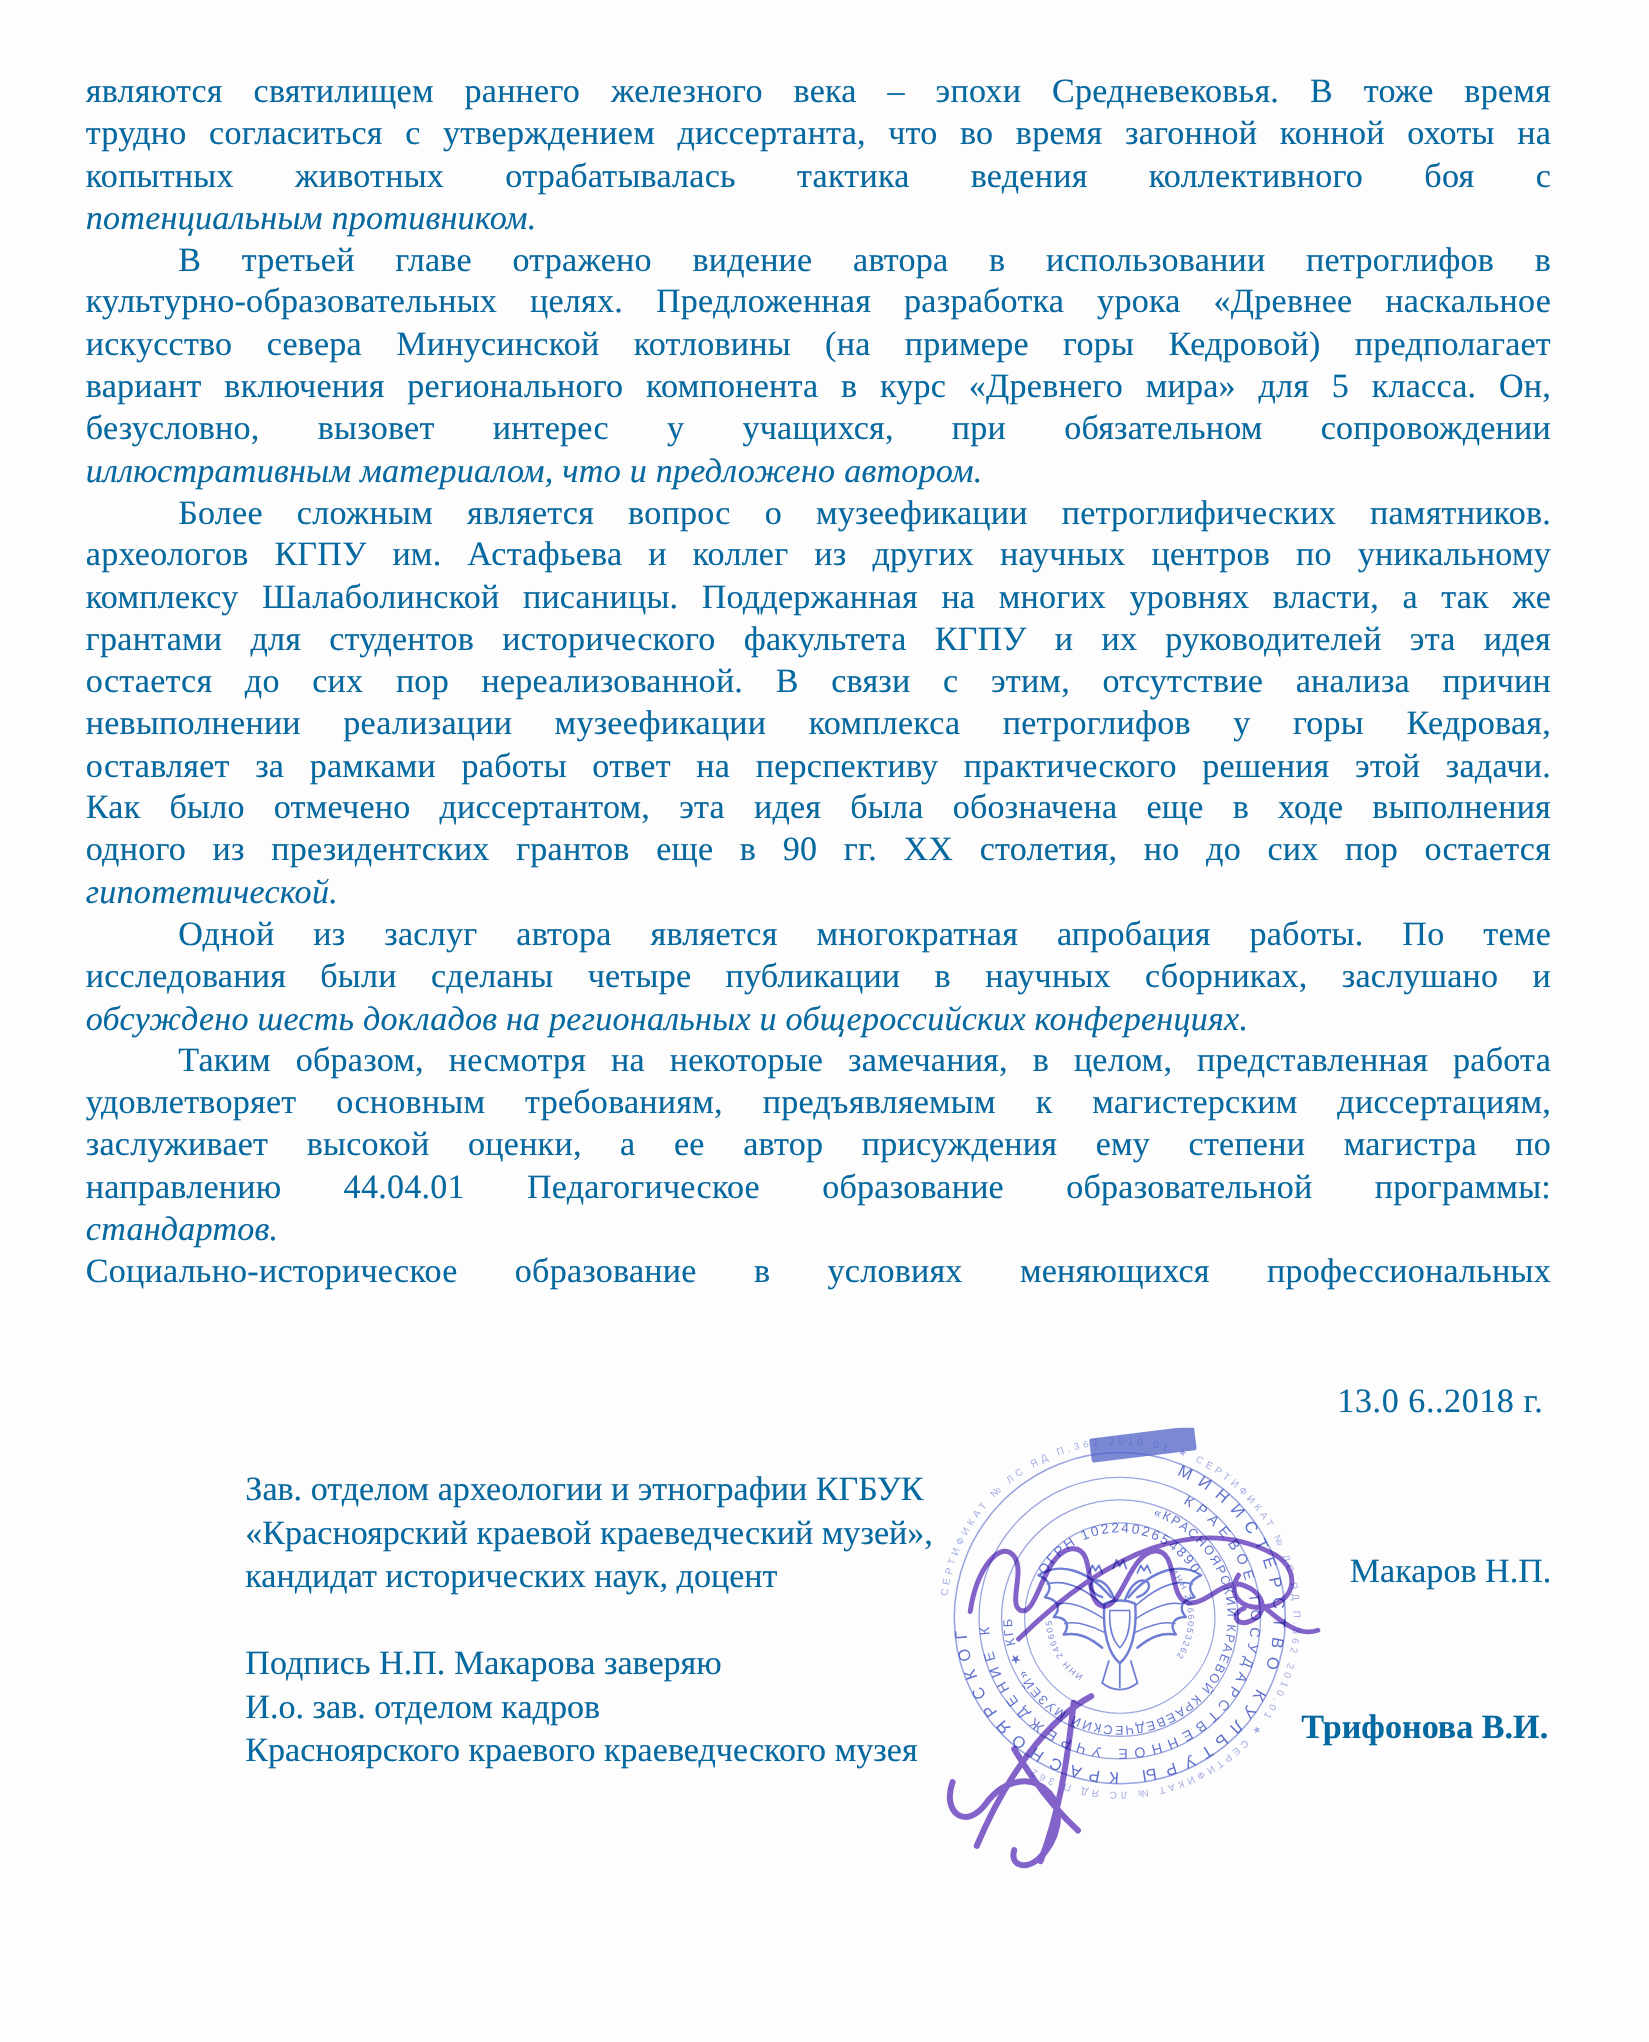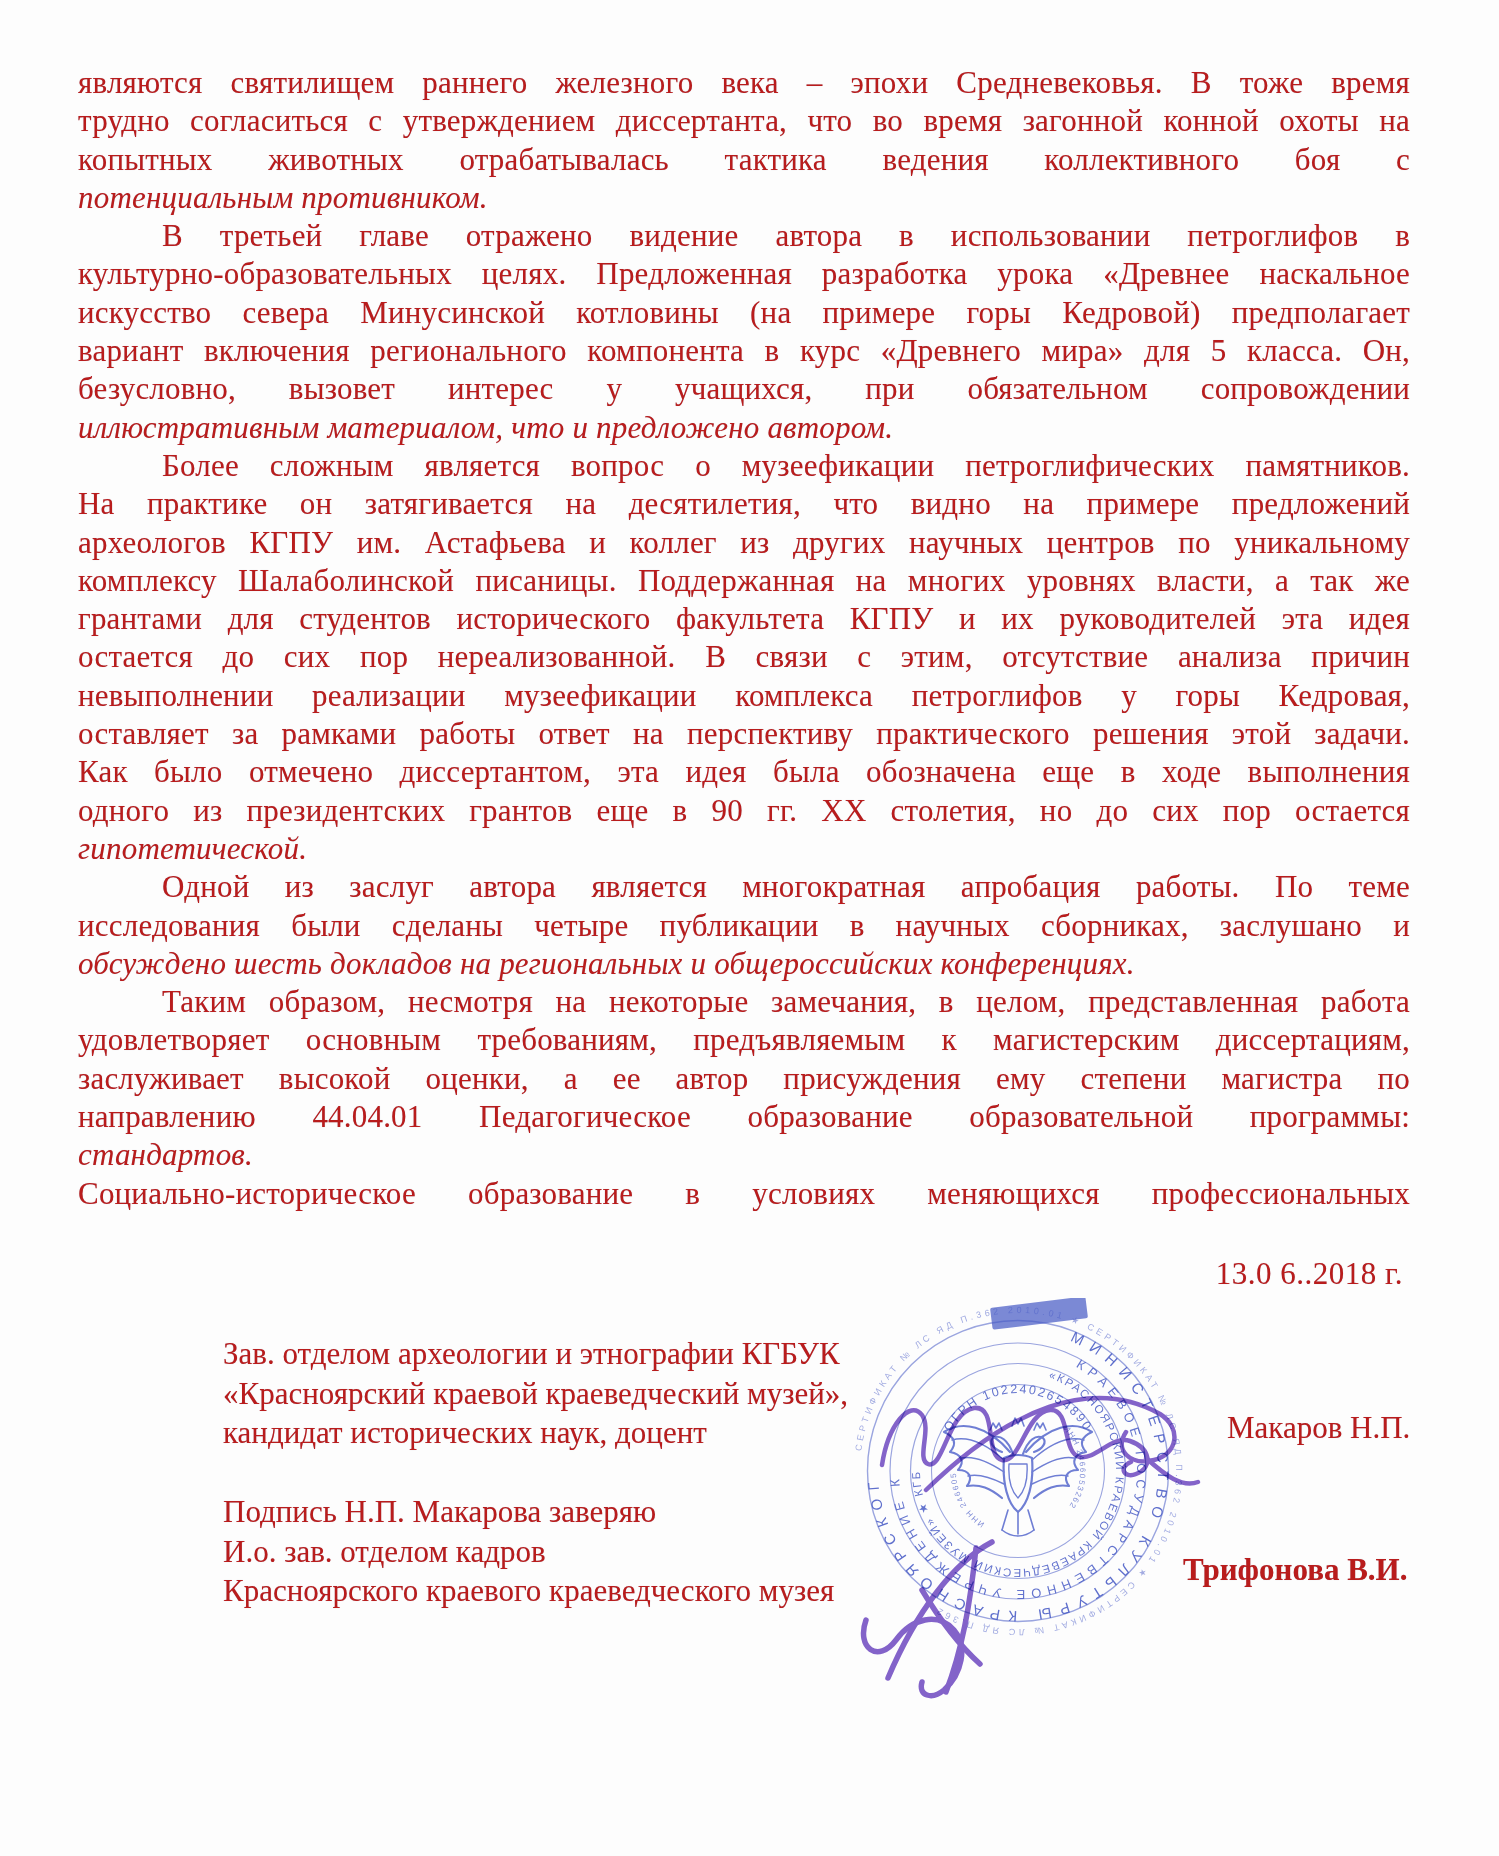--- a/index.html
+++ b/index.html
@@ -5,7 +5,7 @@
   html,body{margin:0;padding:0;background:#ffffff;}
   .page{
     position:relative;width:1499px;height:1856px;background:#fdfdfd;overflow:hidden;
-    font-family:"Liberation Serif","DejaVu Serif",serif;color:#b91c1c;
+    font-family:"Liberation Serif","DejaVu Serif",serif;color:#0369a1;
   }
   .text-body{
     position:absolute;left:78px;top:64px;width:1332px;

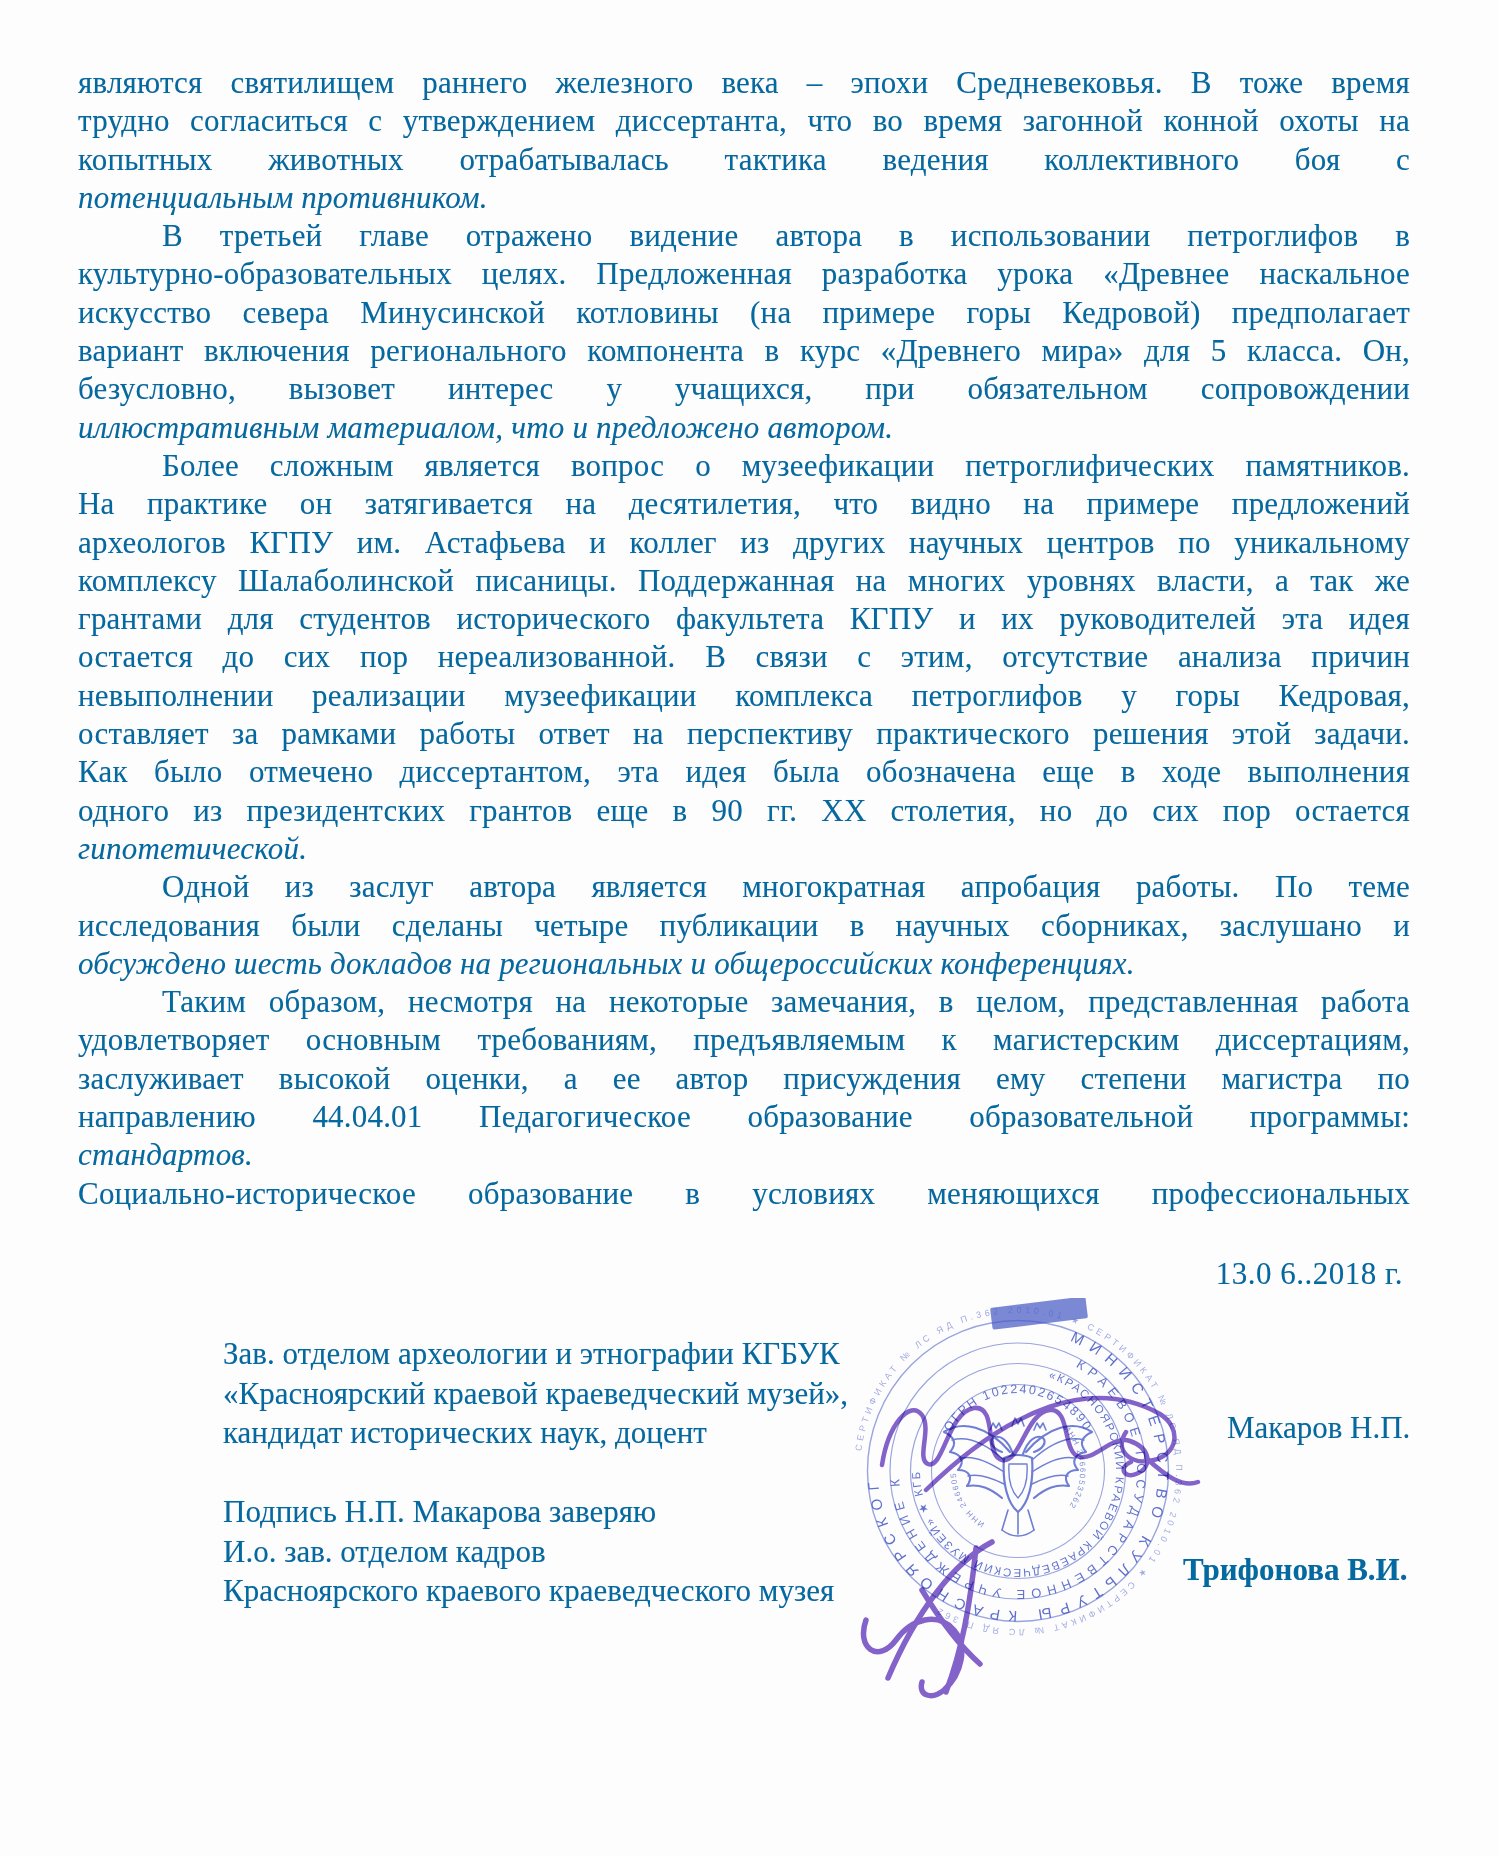--- a/index.html
+++ b/index.html
@@ -49,7 +49,6 @@
       <div class="tl">безусловно, вызовет интерес у учащихся, при обязательном сопровождении</div>
       <div class="tl pend">иллюстративным материалом, что и предложено автором.</div>
       <div class="tl ind">Более сложным является вопрос о музеефикации петроглифических памятников.</div>
-      <div class="tl">На практике он затягивается на десятилетия, что видно на примере предложений</div>
       <div class="tl">археологов КГПУ им. Астафьева и коллег из других научных центров по уникальному</div>
       <div class="tl">комплексу Шалаболинской  писаницы. Поддержанная на многих уровнях власти, а так же</div>
       <div class="tl">грантами для студентов исторического факультета КГПУ и их руководителей эта идея</div>

